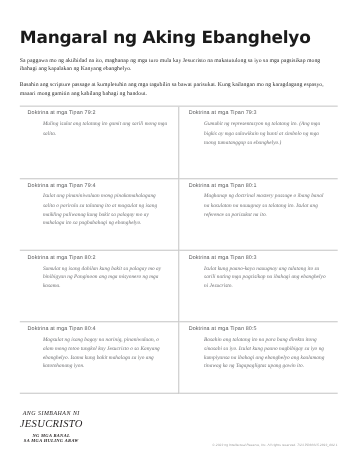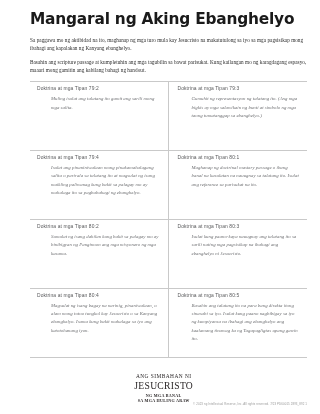--- a/index.html
+++ b/index.html
@@ -26,11 +26,12 @@
     flex-direction: column;
   }
   .page-inner {
-    padding: 11px 13px 0 30px;
+    padding: 11px 13px 0 18px;
     flex: 1 1 auto;
     display: flex;
     flex-direction: column;
     min-height: 0;
+    margin-top: 15px;
   }
 
   

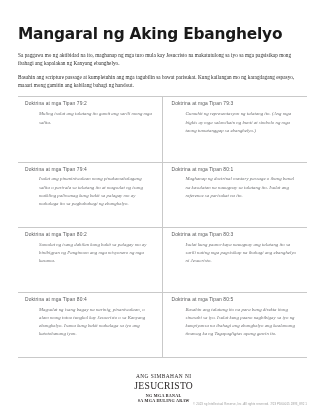--- a/index.html
+++ b/index.html
@@ -102,9 +102,10 @@
     padding: 0 13px 5px 18px;
     display: flex;
     align-items: flex-end;
-    justify-content: flex-end;
+    justify-content: space-between;
     height: 56px;
     box-sizing: border-box;
+    font-style: italic;
   }
   .logo {
     font-family: "Liberation Serif", serif;

